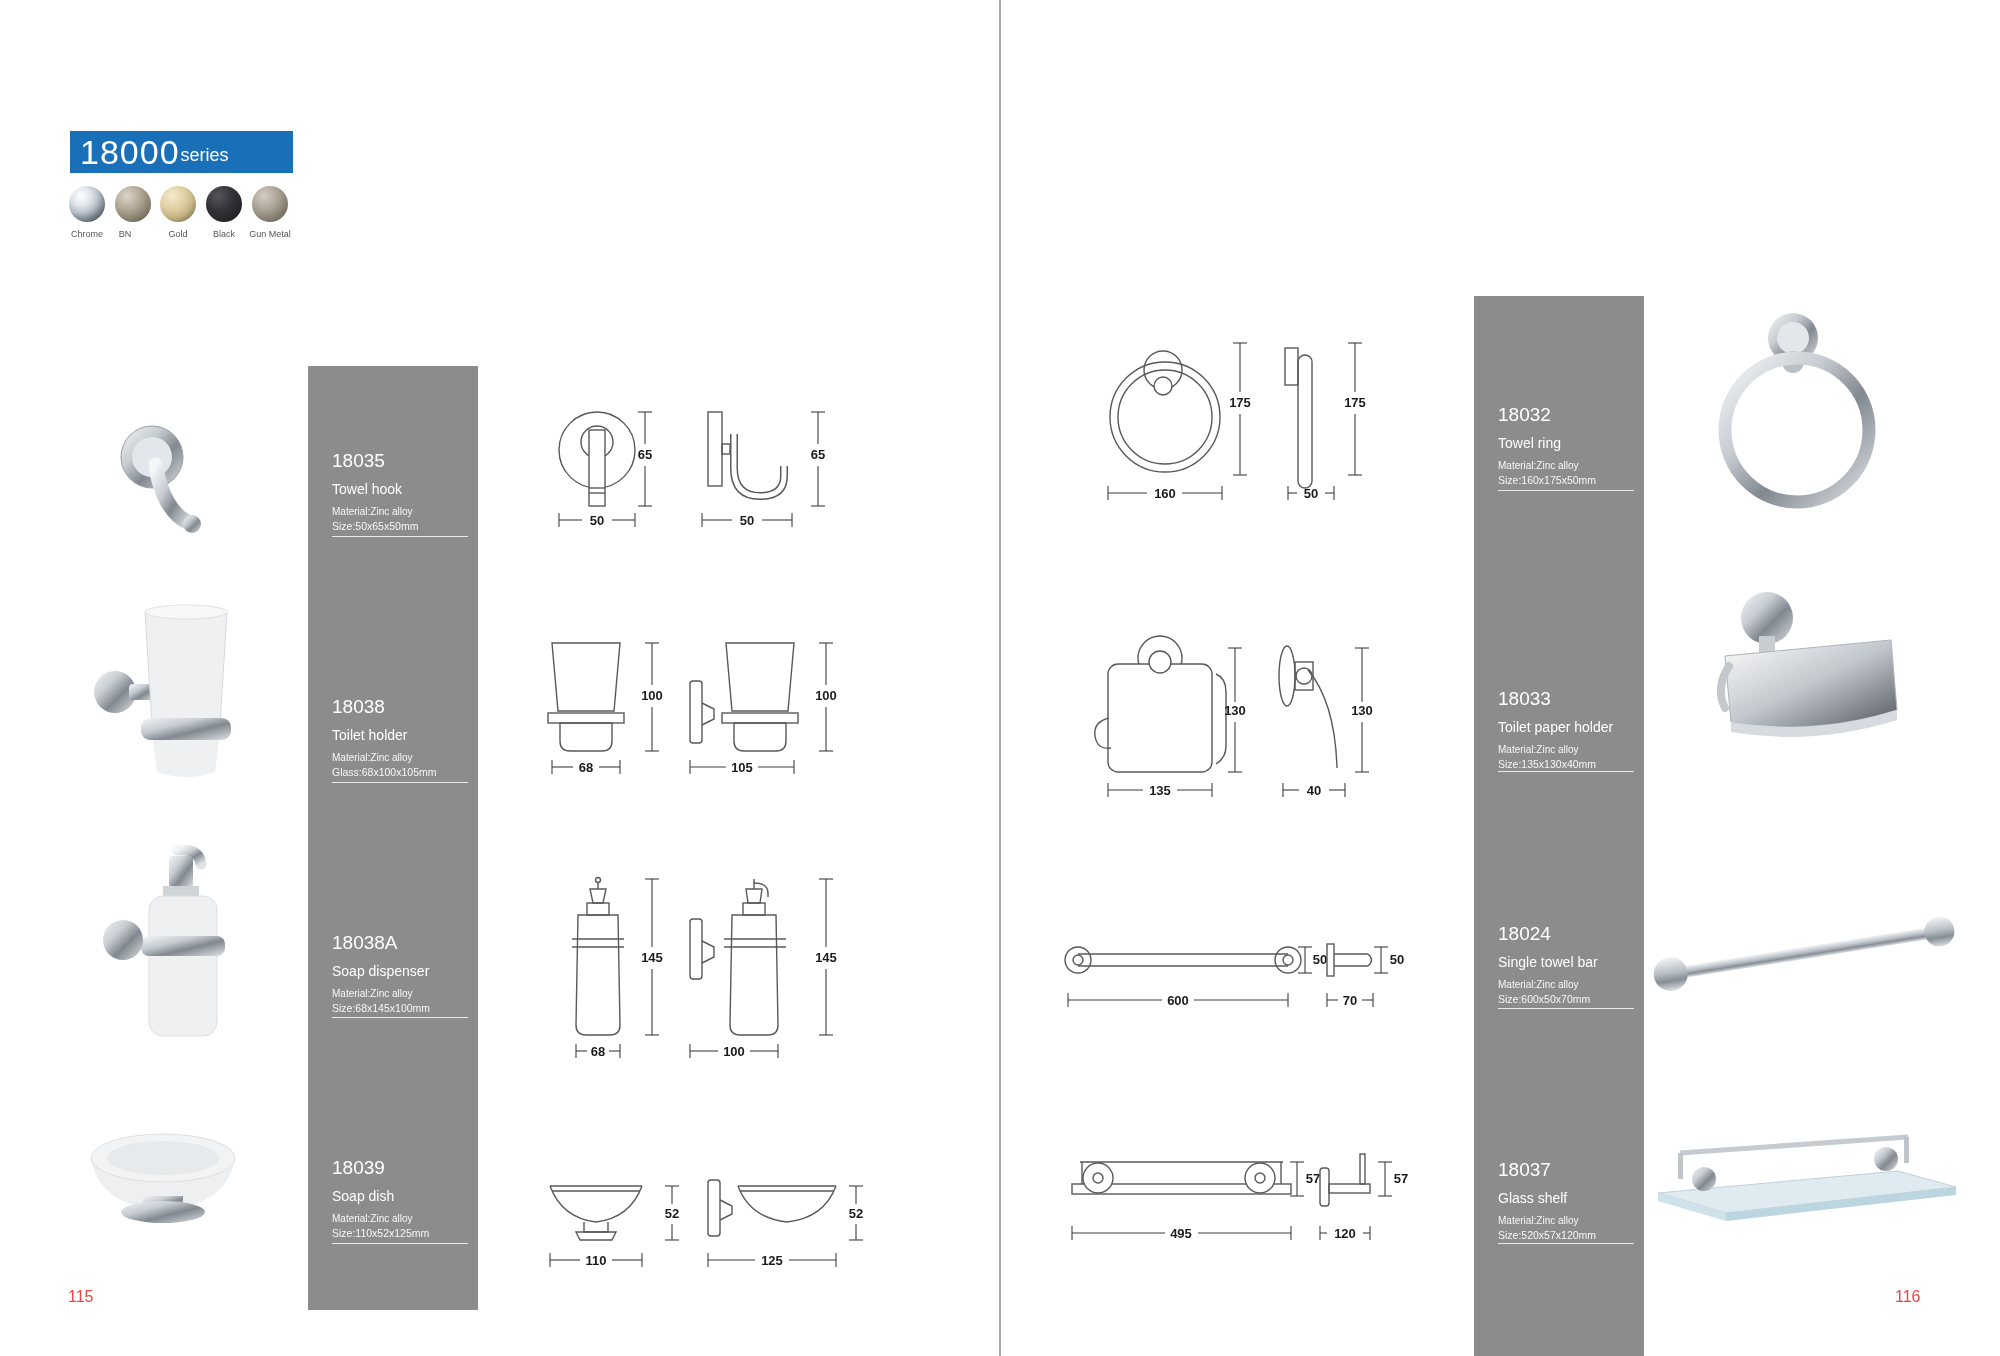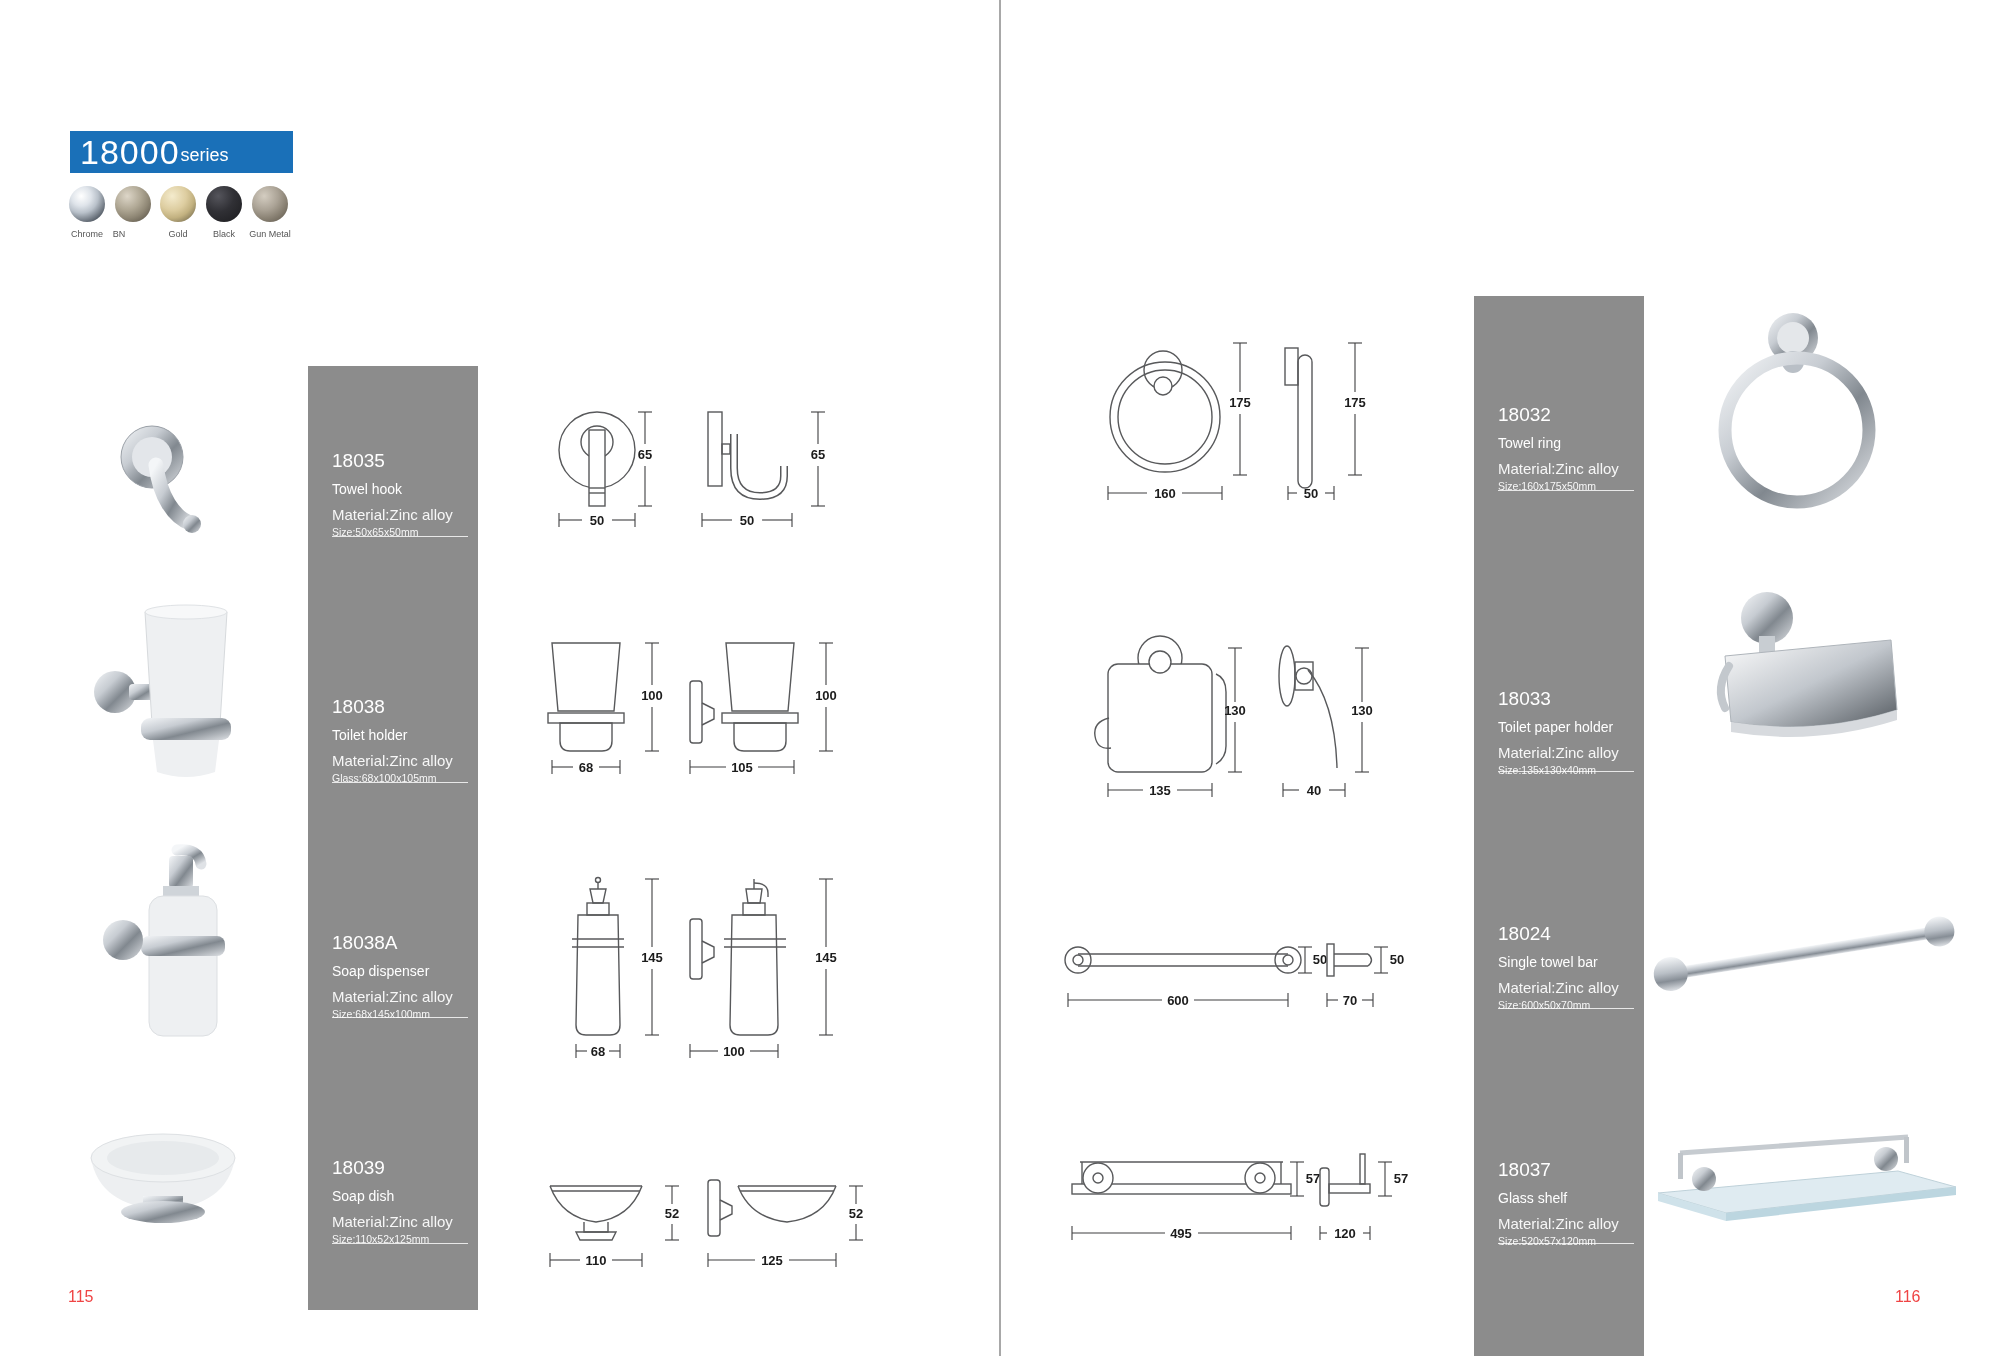--- a/index.html
+++ b/index.html
@@ -65,7 +65,7 @@
     <div class="swatch sw-black" style="left:206px"></div>
     <div class="swatch sw-gun" style="left:252px"></div>
     <div class="sw-label" style="left:52px">Chrome</div>
-    <div class="sw-label" style="left:84px">BN</div>
+    <div class="sw-label" style="left:90px">BN</div>
     <div class="sw-label" style="left:143px">Gold</div>
     <div class="sw-label" style="left:189px">Black</div>
     <div class="sw-label" style="left:235px">Gun Metal</div>

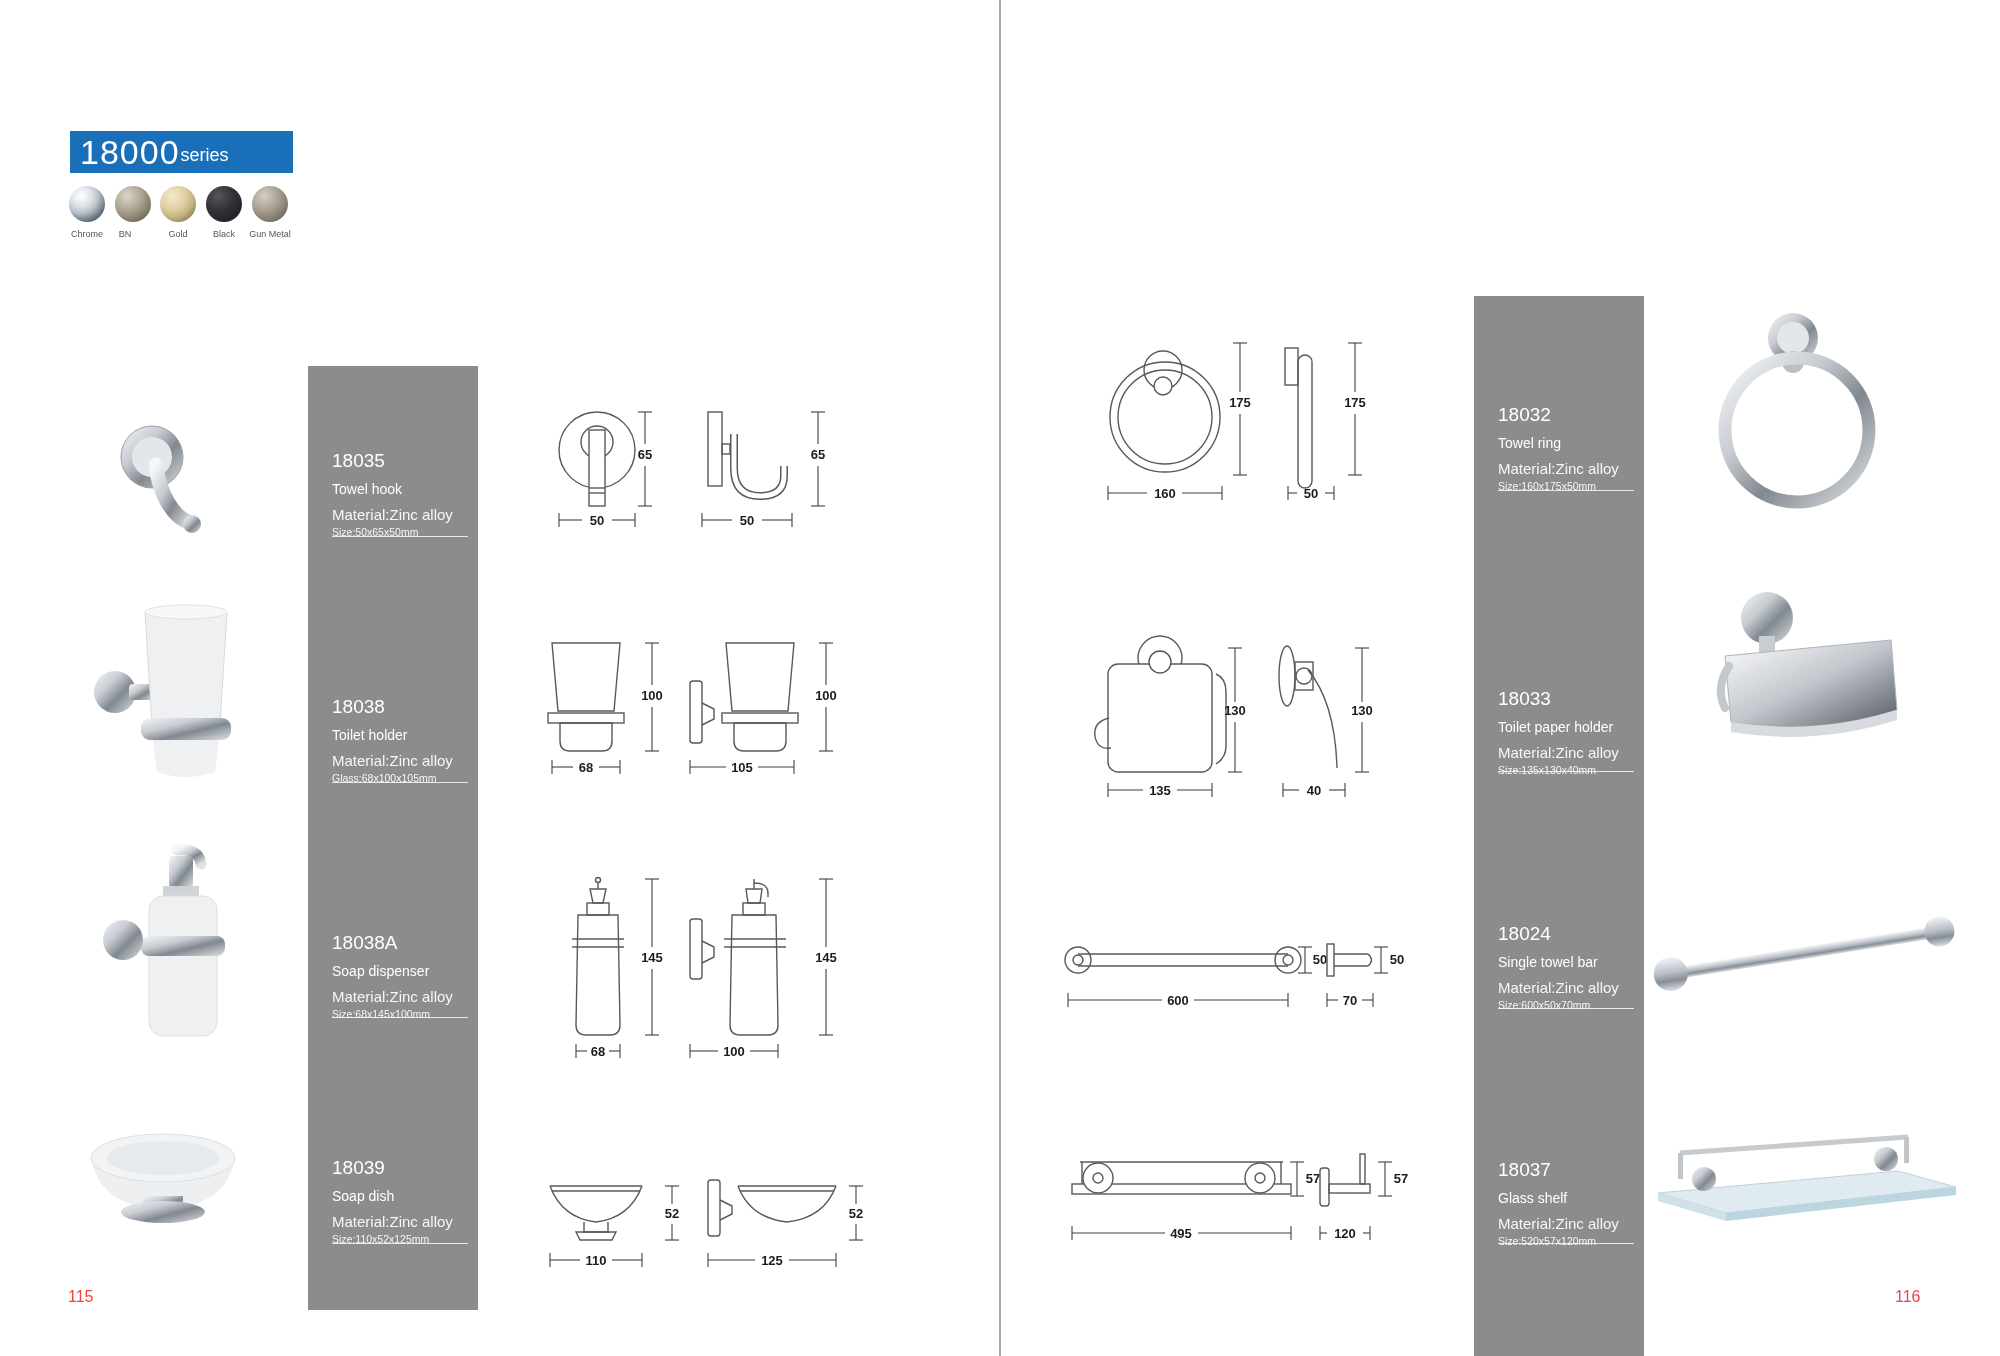--- a/index.html
+++ b/index.html
@@ -29,7 +29,7 @@
   .sec{position:absolute;left:24px;right:10px;color:#fff;}
   .sec .code{font-size:19px;line-height:1.1;}
   .sec .pname{font-size:14px;margin-top:10px;line-height:1.1;}
-  .sec .meta{font-size:15px;margin-top:9px;line-height:1.25;color:rgba(255,255,255,.93);}
+  .sec .meta{font-size:10px;margin-top:9px;line-height:1.25;color:rgba(255,255,255,.93);}
   .sec .meta2{font-size:10.5px;margin-top:1px;line-height:1.25;color:rgba(255,255,255,.93);}
   .divider{position:absolute;left:24px;right:10px;height:1px;background:rgba(255,255,255,.8);}
 

